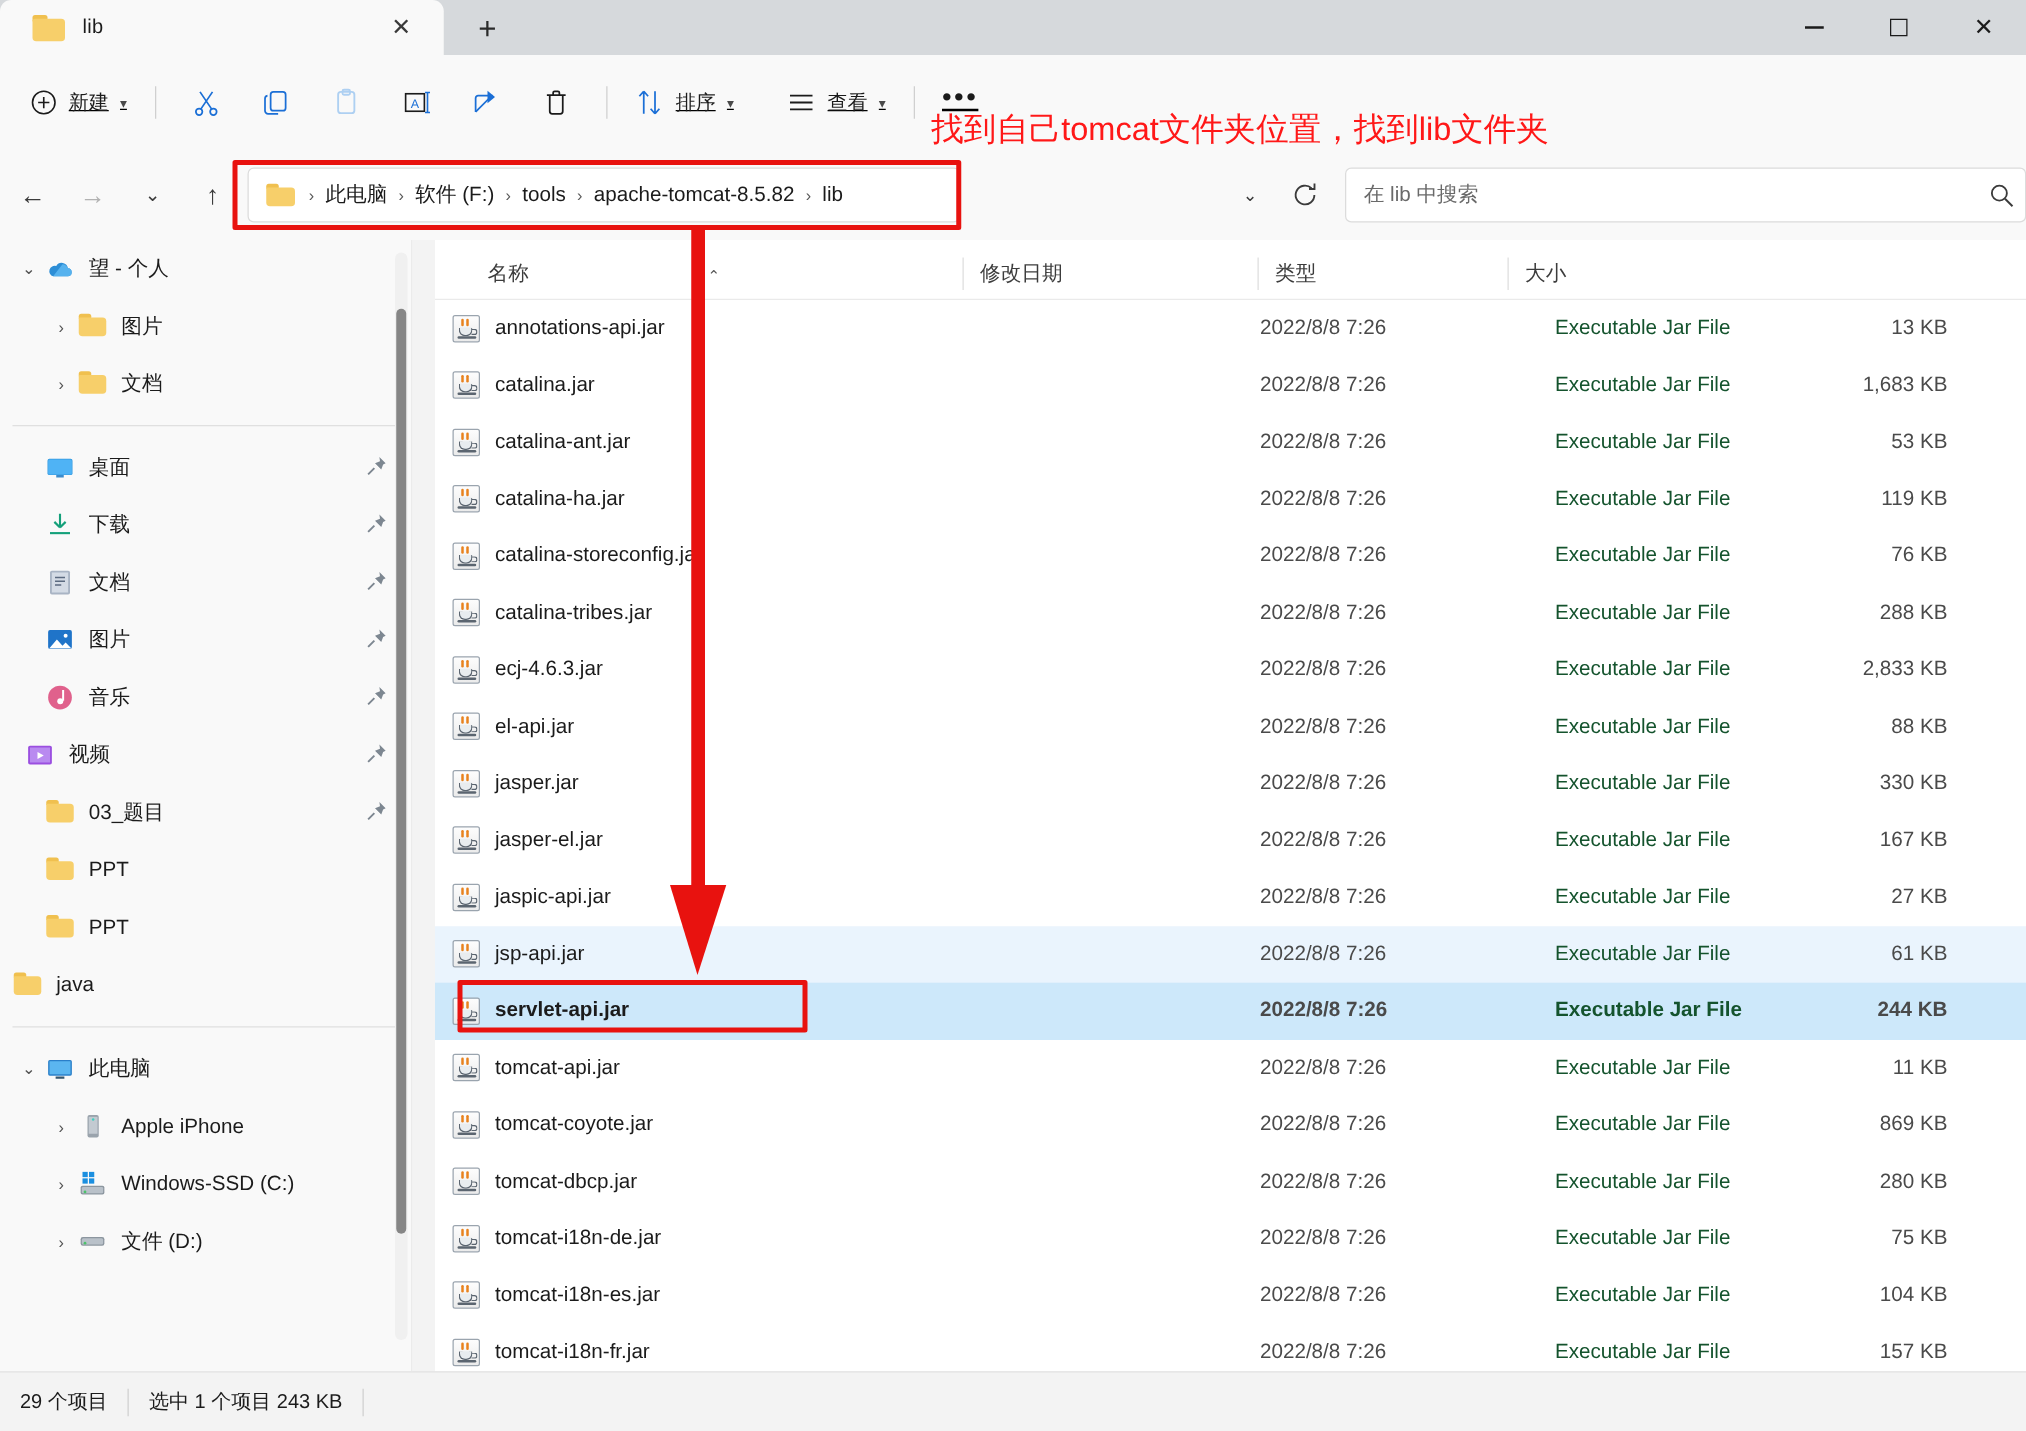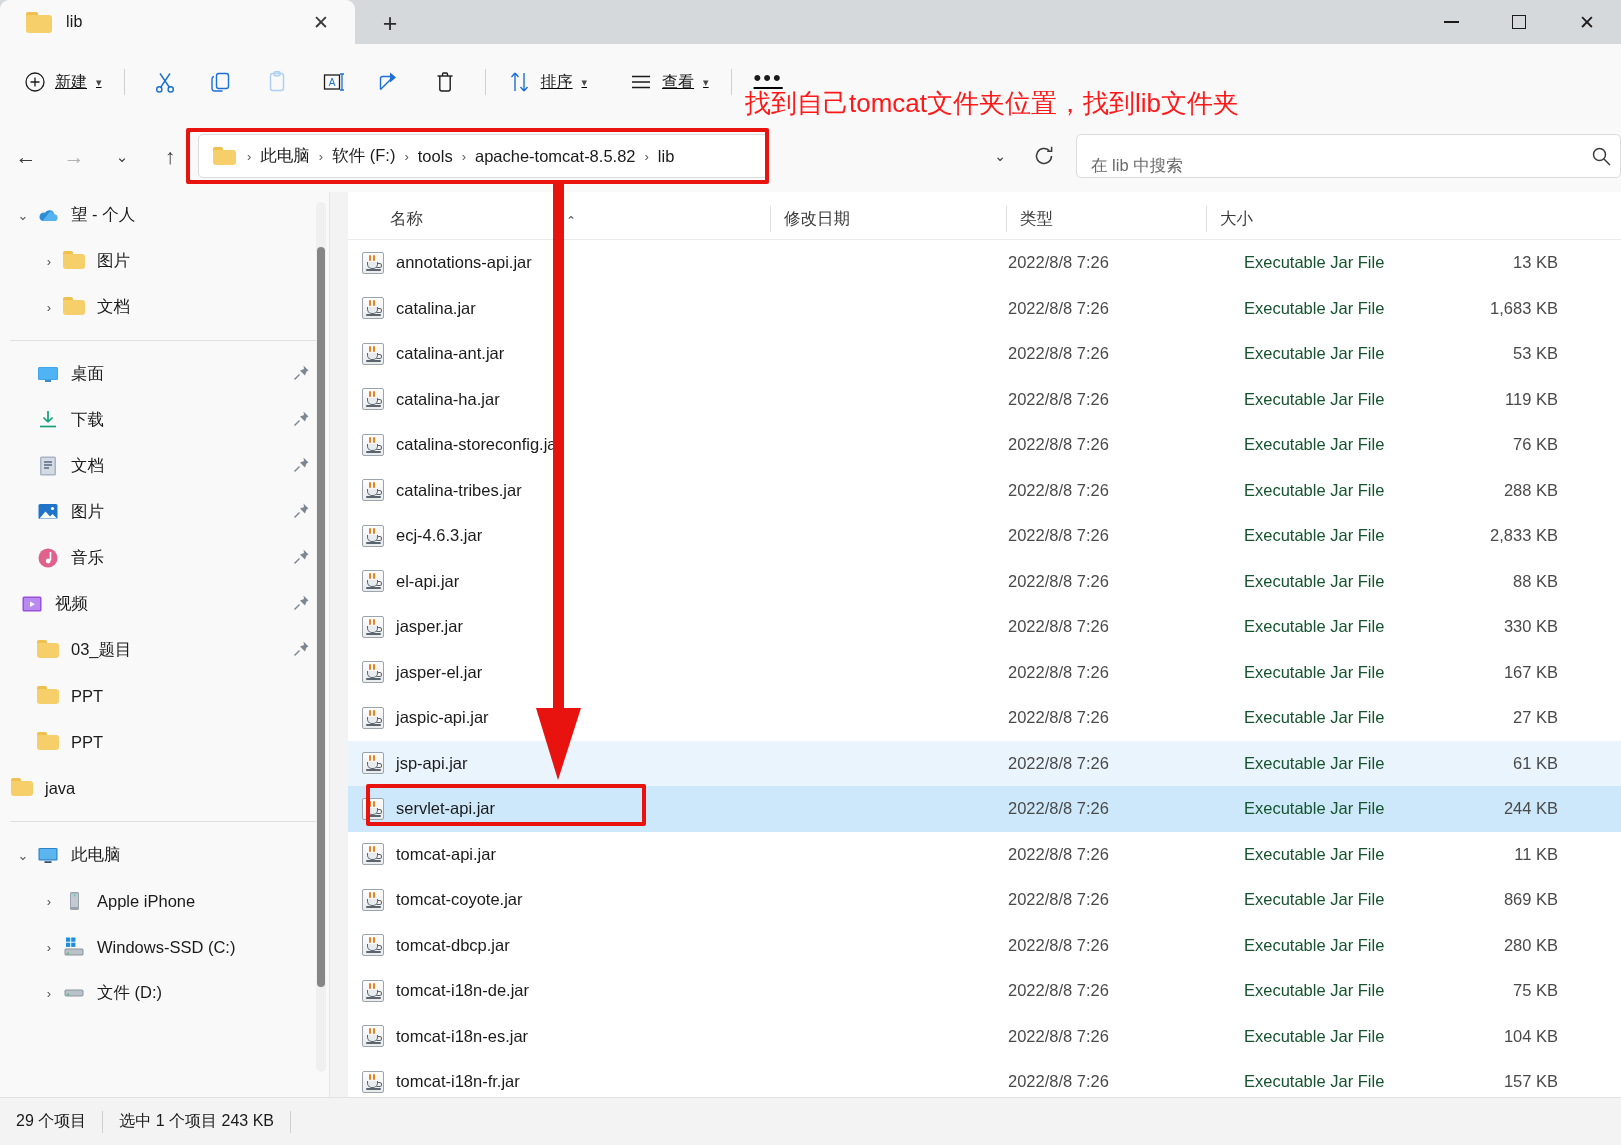--- a/index.html
+++ b/index.html
@@ -111,7 +111,7 @@
     position: relative;
     height: 44px; margin-left: 10px; flex: 1 1 auto; margin-right: 0px;
     background: #ffffff; border: 1px solid #dcdcdc; border-radius: 5px;
-    display: flex; align-items: flex-end; padding: 0 14px;
+    display: flex; align-items: center; padding: 0 14px;
   }
   .search-ph { font-size: 16.5px; color: #6a6a6a; }
   .search-icon-wrap { position: absolute; right: 8px; top: 10px; }

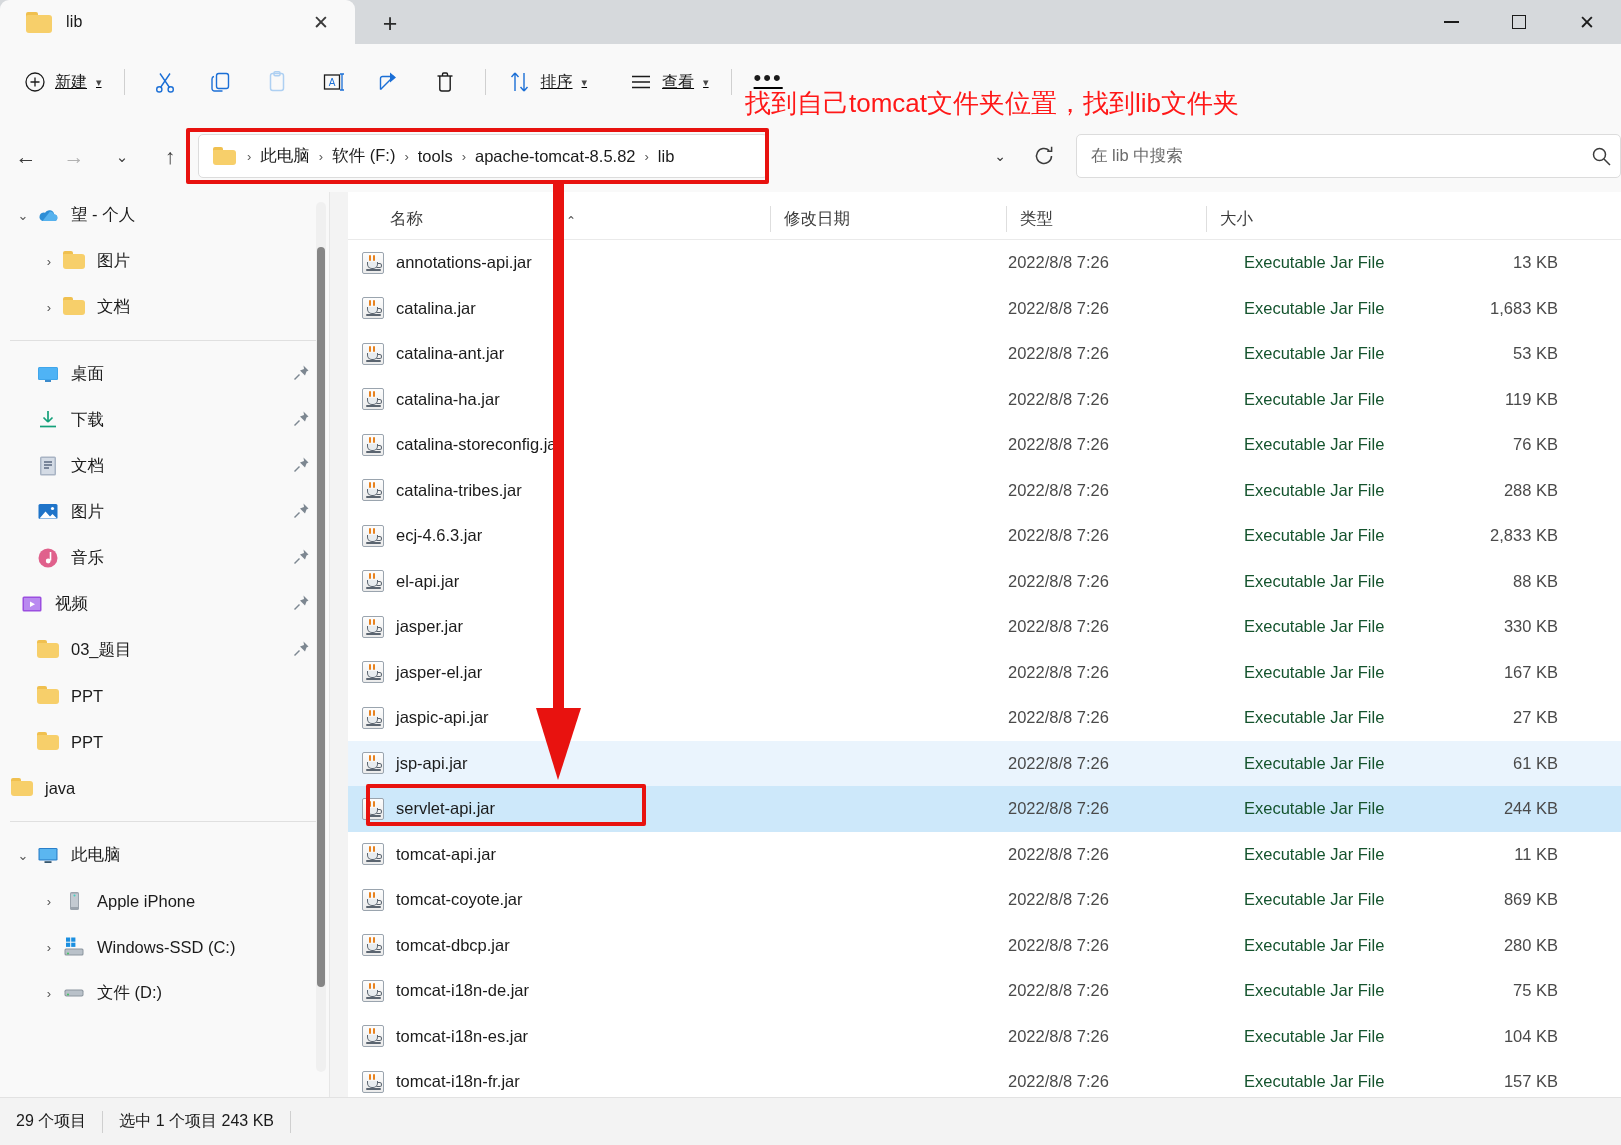--- a/index.html
+++ b/index.html
@@ -171,7 +171,7 @@
     font-size: 16.5px; color: #1b1b1b;
   }
   .row.hover { background: #eaf4fd; }
-  .row.selected { background: #cde8fa; }
+  .row.selected { background: #cde8fa; font-weight: bold; }
   .c-name { width: 660px; display: flex; align-items: center; padding-left: 14px; }
   .c-date { width: 236px; color: #4a4a4a; }
   .c-type { width: 200px; color: #14532d; }

